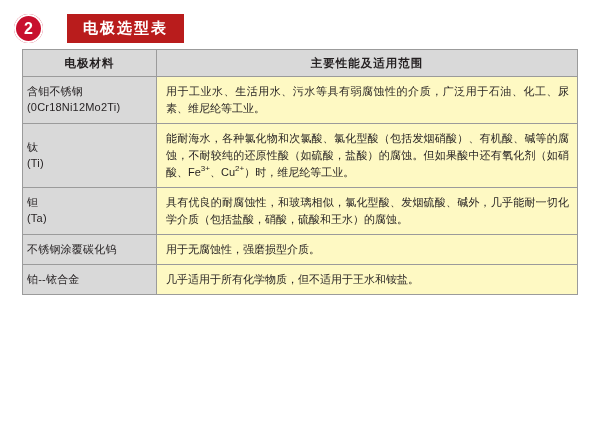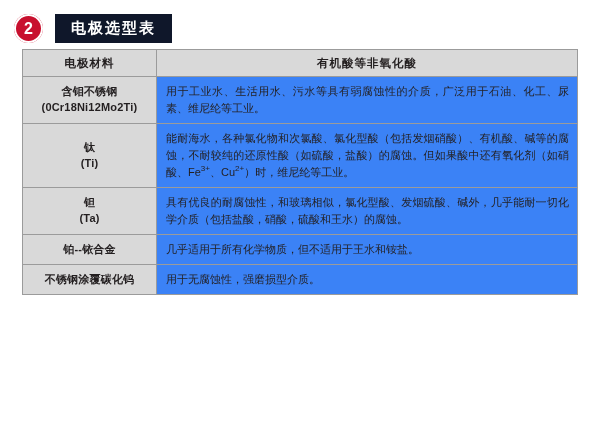--- a/index.html
+++ b/index.html
@@ -43,8 +43,8 @@
     flex: 0 0 auto;
   }
   .title-box {
-    margin-left: 12px;
-    background: #0f172a;
+    margin-left: 24px;
+    background: #b91c1c;
     color: #ffffff;
     font-size: 15px;
     font-weight: bold;

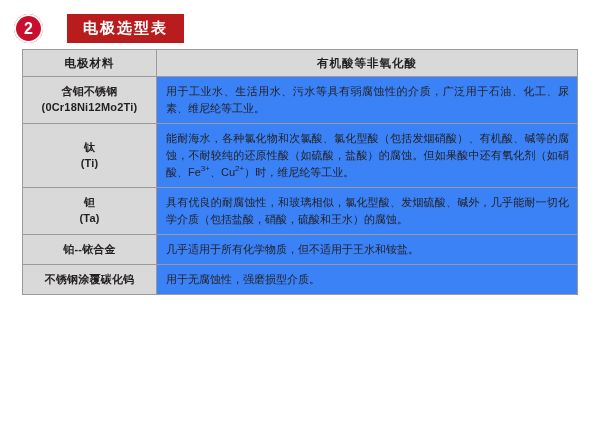--- a/index.html
+++ b/index.html
@@ -121,7 +121,7 @@
       <thead>
         <tr>
           <th style="width:134px;">电极材料</th>
-          <th>有机酸等非氧化酸</th>
+          <th>主要性能及适用范围</th>
         </tr>
       </thead>
       <tbody>

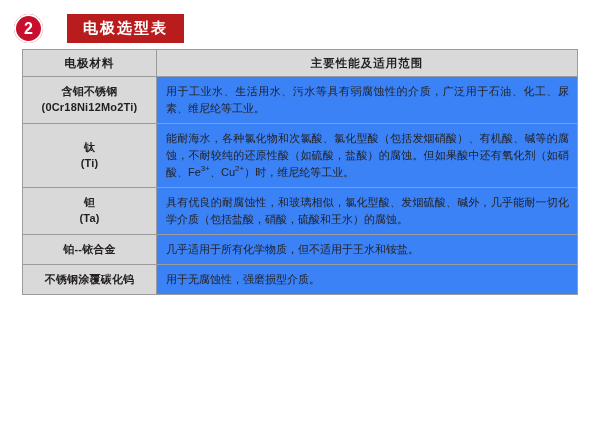--- a/index.html
+++ b/index.html
@@ -81,9 +81,9 @@
   td.mat {
     width: 134px;
     background: #d9d9d9;
-    text-align: center;
+    text-align: left;
     font-size: 11px;
-    font-weight: bold;
+    font-weight: normal;
     line-height: 1.45;
     padding: 5px 4px;
     color: #231f20;

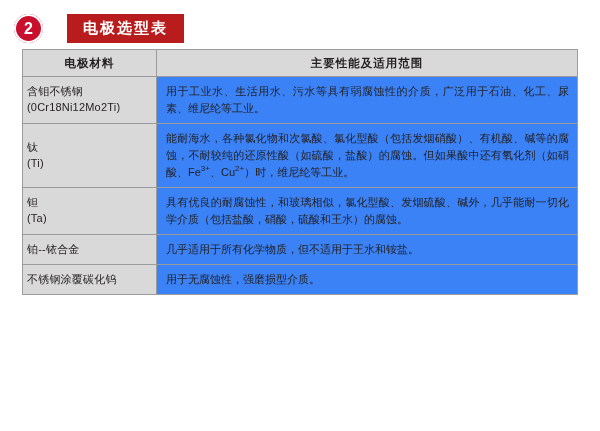--- a/index.html
+++ b/index.html
@@ -98,7 +98,7 @@
     padding: 6px 8px 6px 9px;
     text-align: justify;
     color: #231f20;
-    background: #3b82f6;
+    background: #fef9c3;
   }
   sup {
     font-size: 8px;

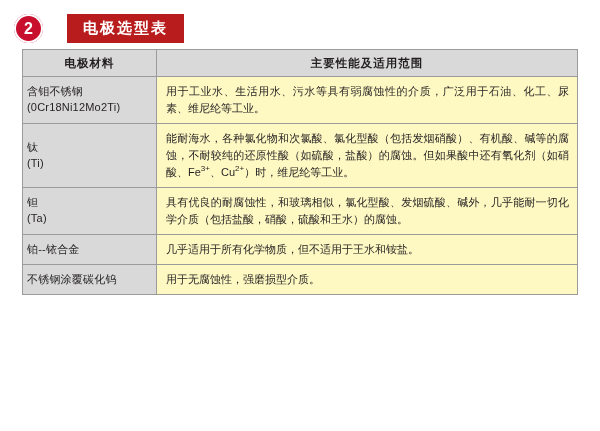--- a/index.html
+++ b/index.html
@@ -154,16 +154,16 @@
 
         <tr>
           <td class="mat">
-            <span class="sub">铂--铱合金</span>
+            <span class="sub">不锈钢涂覆碳化钨</span>
           </td>
-          <td class="desc">几乎适用于所有化学物质，但不适用于王水和铵盐。</td>
+          <td class="desc">用于无腐蚀性，强磨损型介质。</td>
         </tr>
 
         <tr>
           <td class="mat">
-            <span class="sub">不锈钢涂覆碳化钨</span>
+            <span class="sub">铂--铱合金</span>
           </td>
-          <td class="desc">用于无腐蚀性，强磨损型介质。</td>
+          <td class="desc">几乎适用于所有化学物质，但不适用于王水和铵盐。</td>
         </tr>
 
       </tbody>

